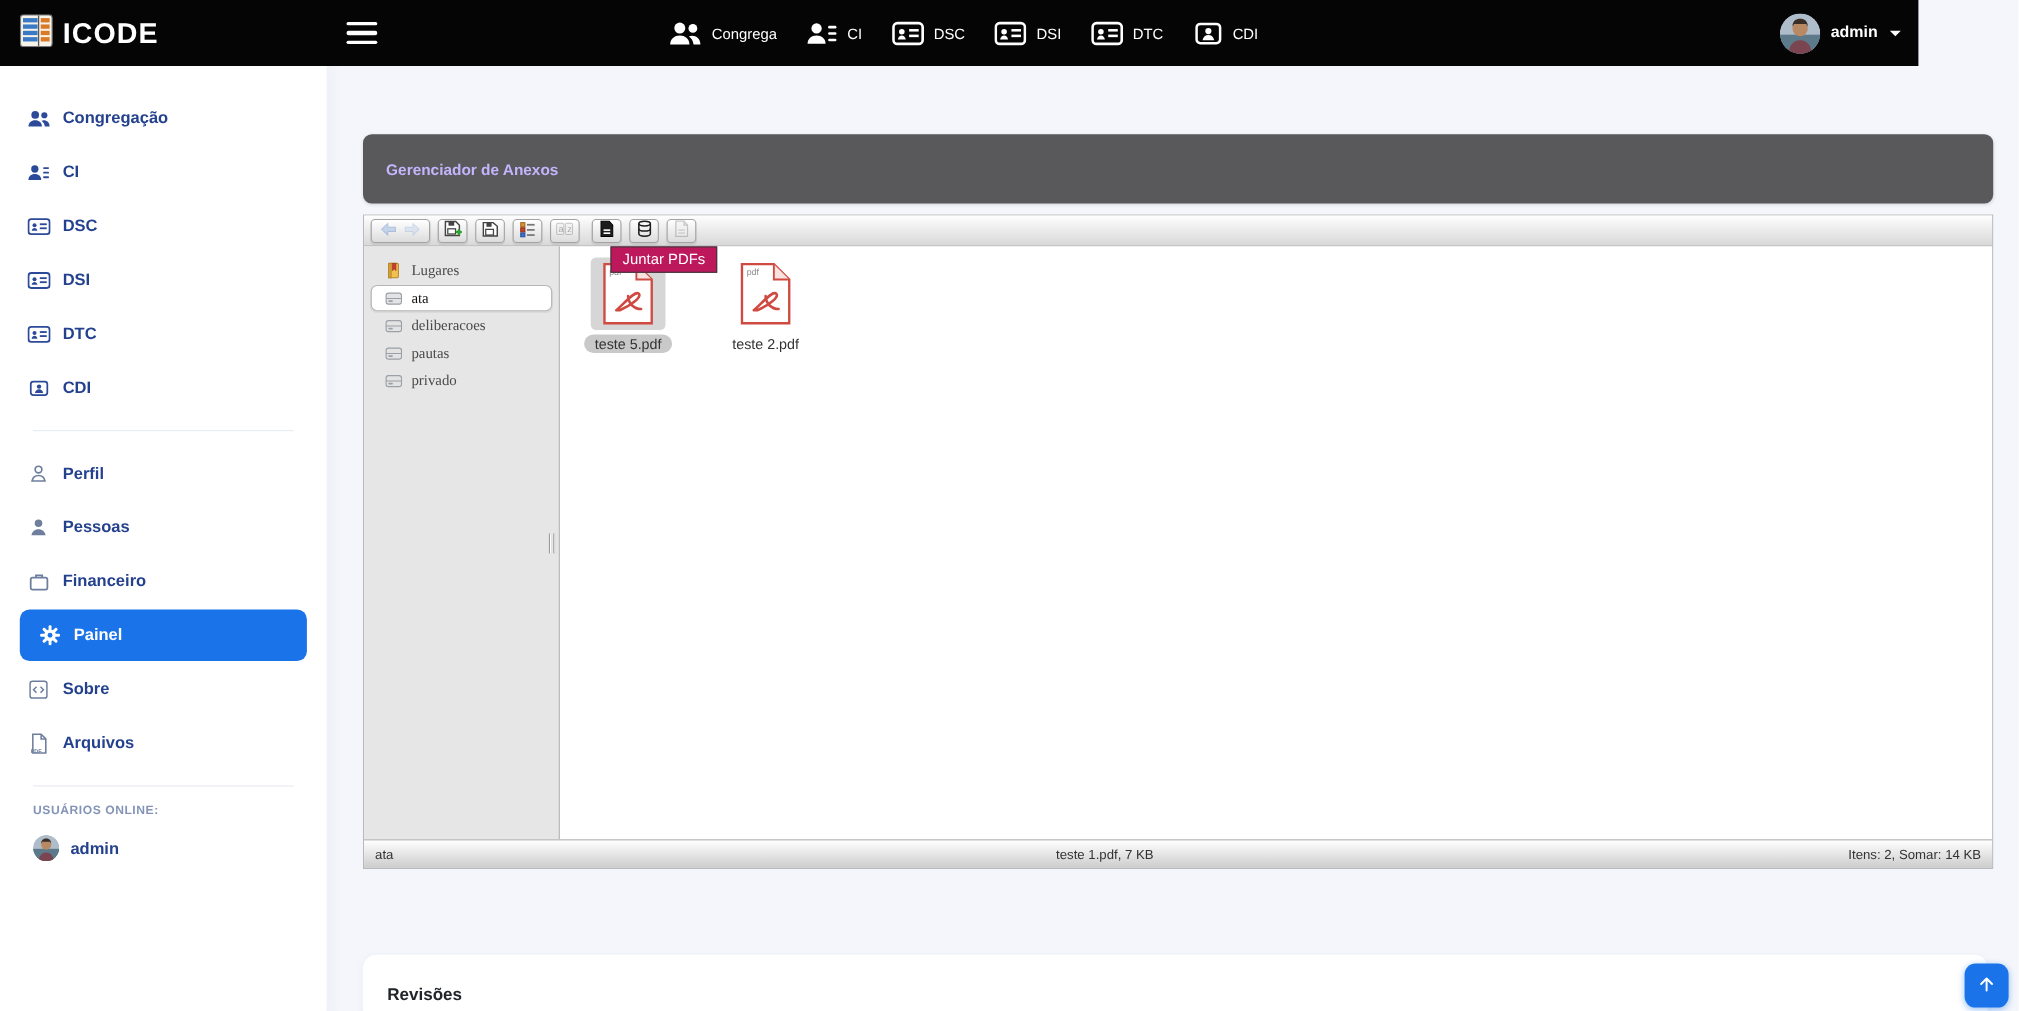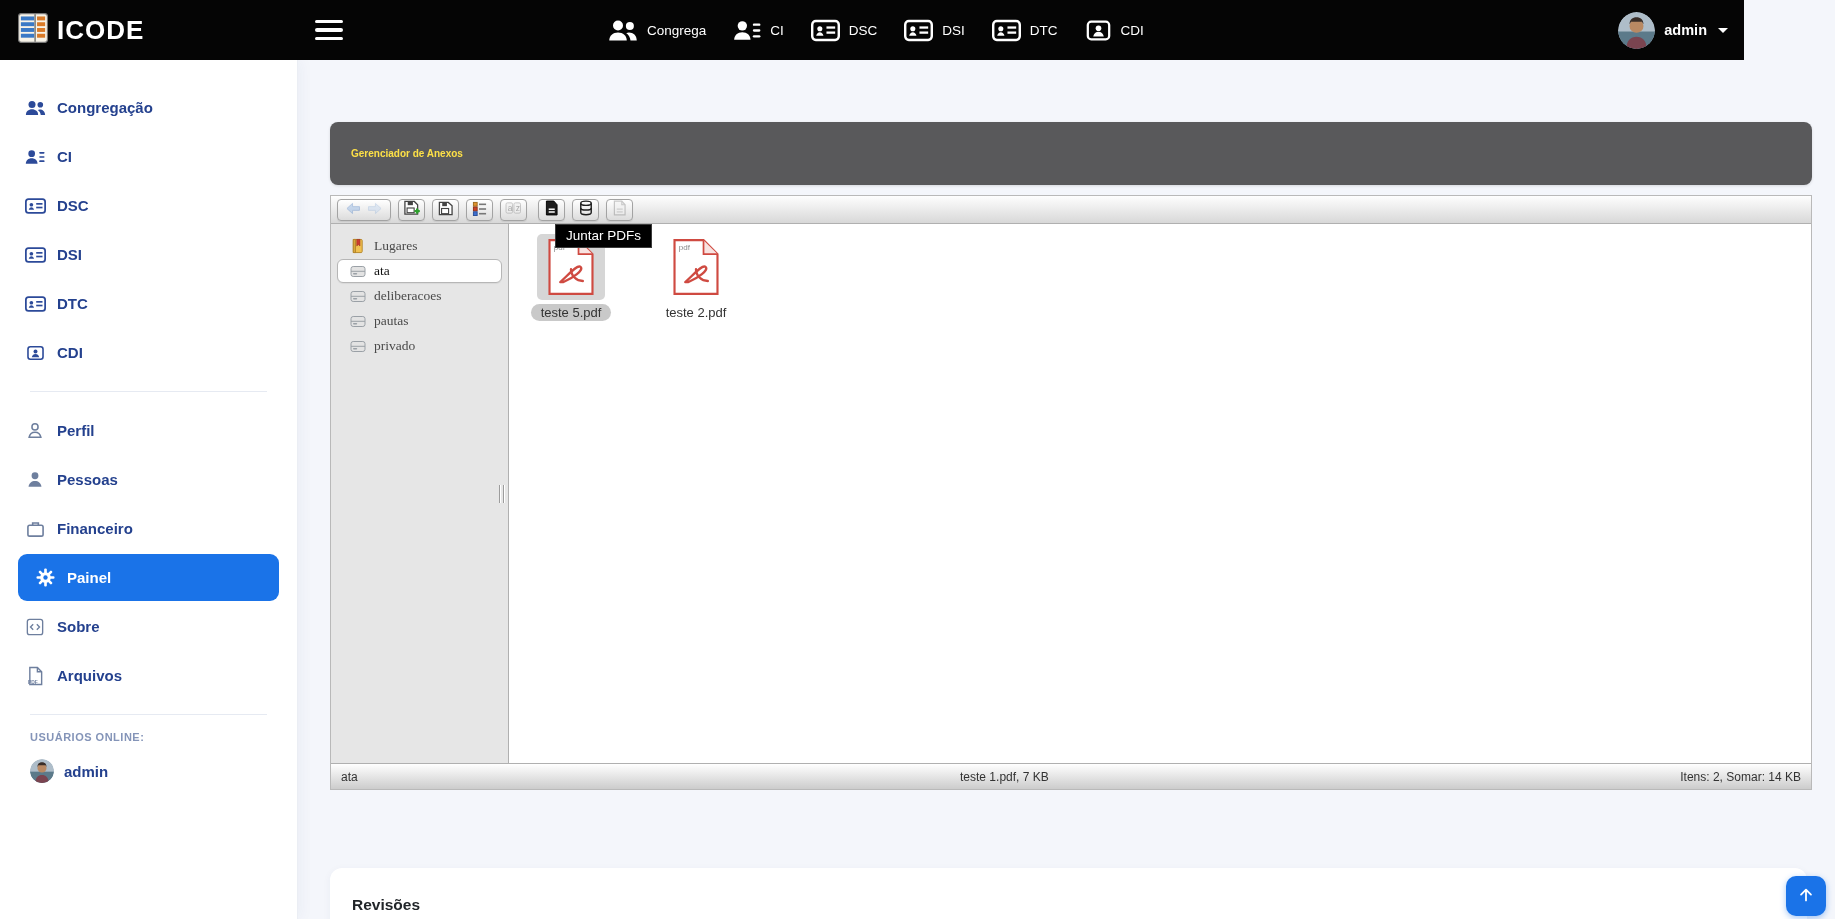--- a/index.html
+++ b/index.html
@@ -35,7 +35,7 @@
   
   .main { position:absolute; top:60px; left:298px; right:0; bottom:0; background:#f4f6fb; }
   .panel-header { position:absolute; left:32px; top:62px; width:1482px; height:63px; background:#59595b; border-radius:8px; display:flex; align-items:center; padding-left:21px; box-shadow:0 1px 3px rgba(0,0,0,.12); }
-  .panel-header span { color:#fde047; font-size:10px; font-weight:700; }
+  .panel-header span { color:#c4b5fd; font-size:14px; font-weight:700; }
 
   
   .fm { position:absolute; left:32px; top:135px; width:1482px; height:595px; border:1px solid #b9b9b9; background:#fff; display:flex; flex-direction:column; font-size:13px; }

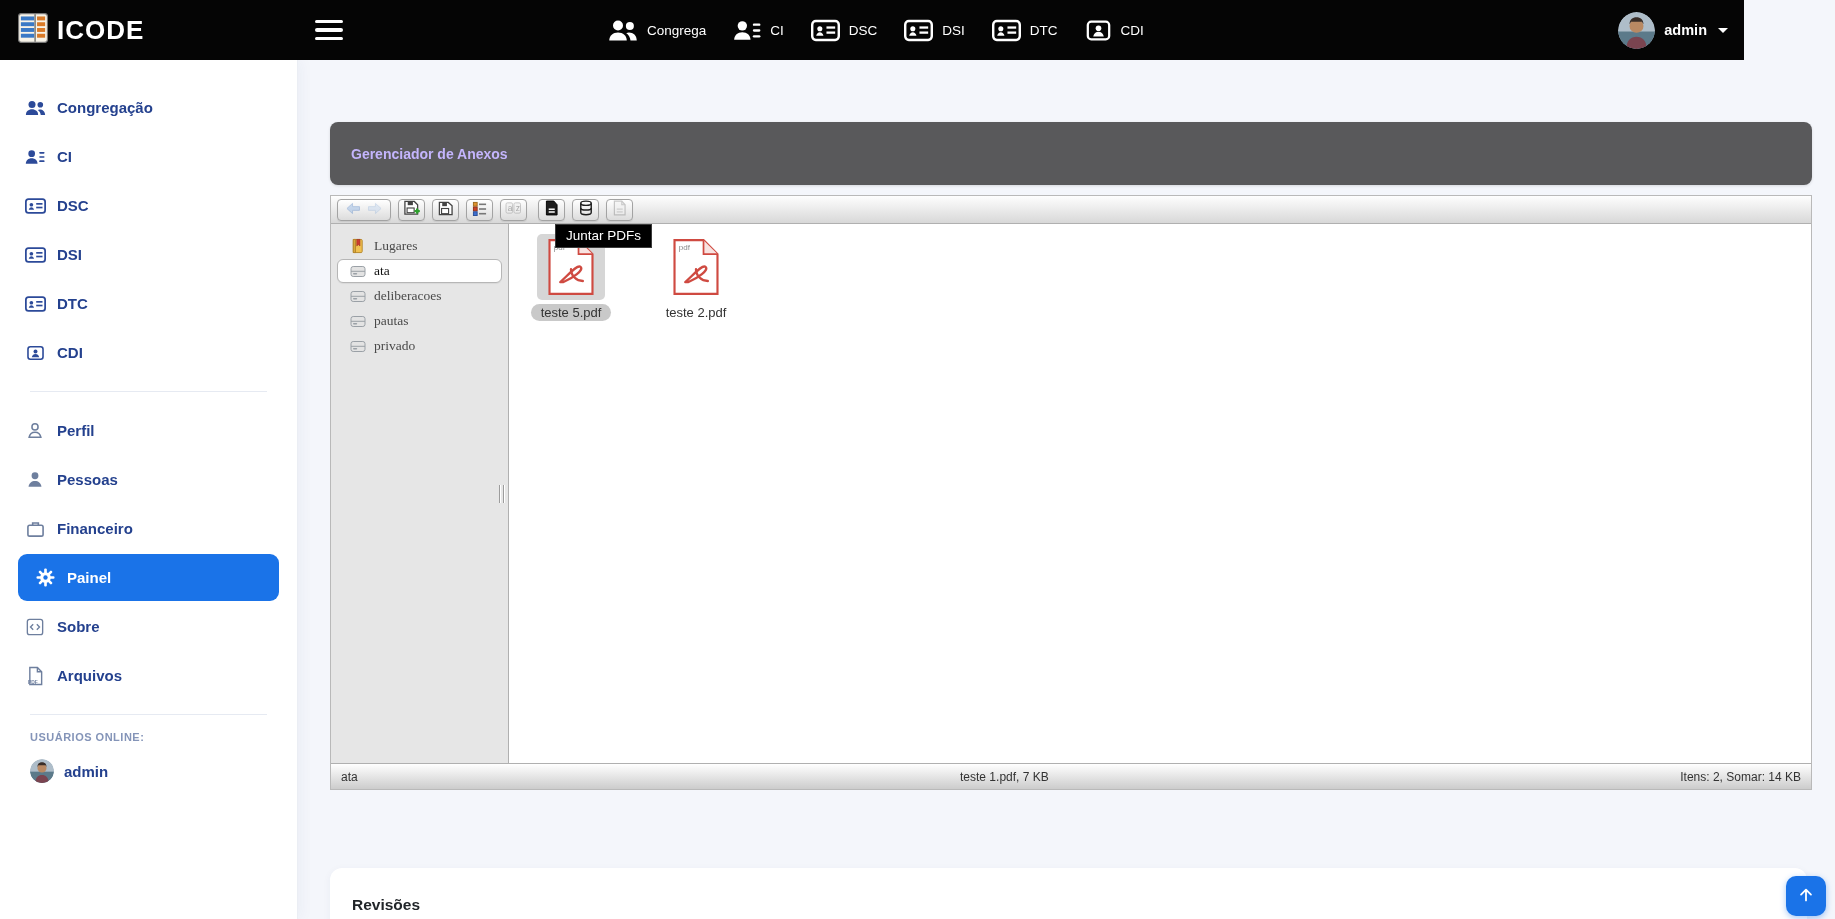--- a/index.html
+++ b/index.html
@@ -56,7 +56,7 @@
   .tile.selected .tile-icon { background:#d6d6d6; }
   .tile-label { margin-top:4px; font-size:13px; color:#333; padding:1px 10px; border-radius:9px; white-space:nowrap; }
   .tile.selected .tile-label { background:#c9c9c9; }
-  .fm-tooltip { position:absolute; left:224px; top:0; background:#000000; color:#fff; font-size:13.5px; padding:3px 10px 4px 10px; border:1px solid #3a3a3a; z-index:20; white-space:nowrap; }
+  .fm-tooltip { position:absolute; left:224px; top:0; background:#be185d; color:#fff; font-size:13.5px; padding:3px 10px 4px 10px; border:1px solid #3a3a3a; z-index:20; white-space:nowrap; }
   .fm-status { height:26px; background:linear-gradient(#ffffff,#cccccc); border-top:1px solid #b0b0b0; display:flex; align-items:center; font-size:12px; color:#333; position:relative; flex:0 0 auto; }
   .fm-status .st-left { padding-left:10px; }
   .fm-status .st-center { position:absolute; left:45.5%; transform:translateX(-50%); }

